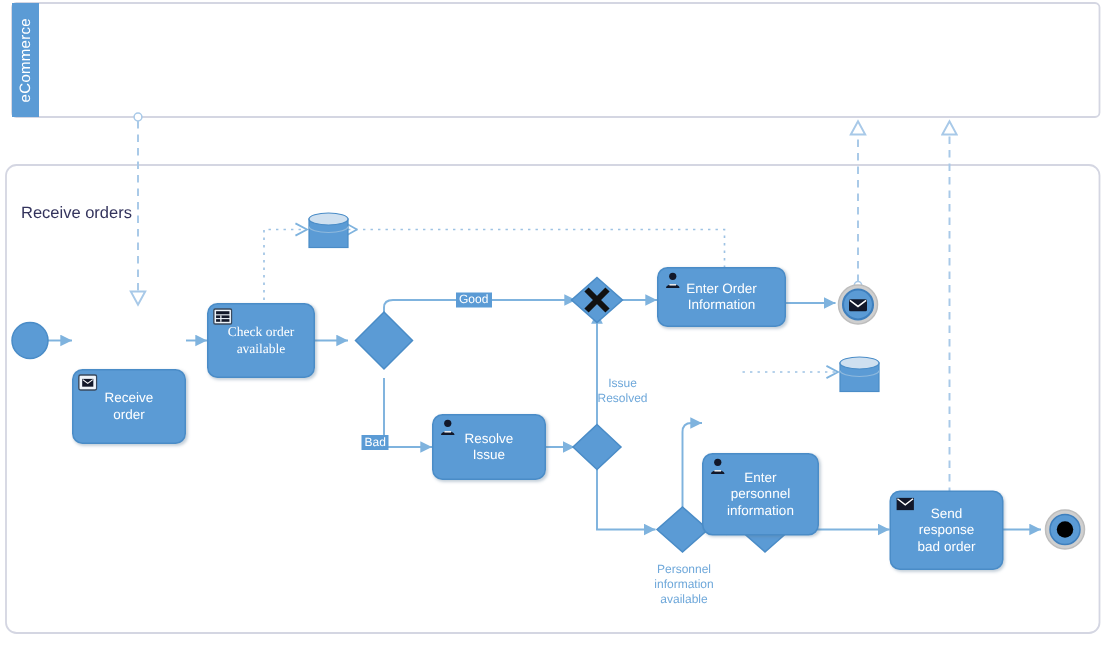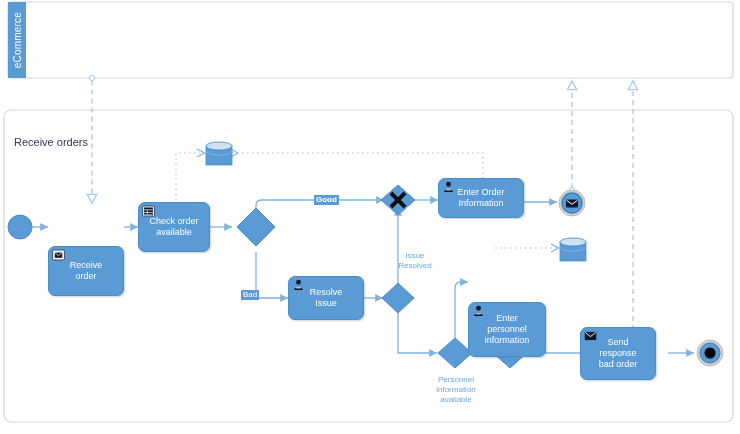--- a/index.html
+++ b/index.html
@@ -245,7 +245,7 @@
       </span>
   </div>
 
-  <div class="flowlabel" style="left:314px;top:195px;font-weight:bold;">Good</div>
+  <div class="flowlabel" style="left:304px;top:195px;">Good</div>
   <div class="flowlabel" style="left:241px;top:290px;">Bad</div>
 
   <div class="anno" style="left:380px;top:251px;width:70px;">

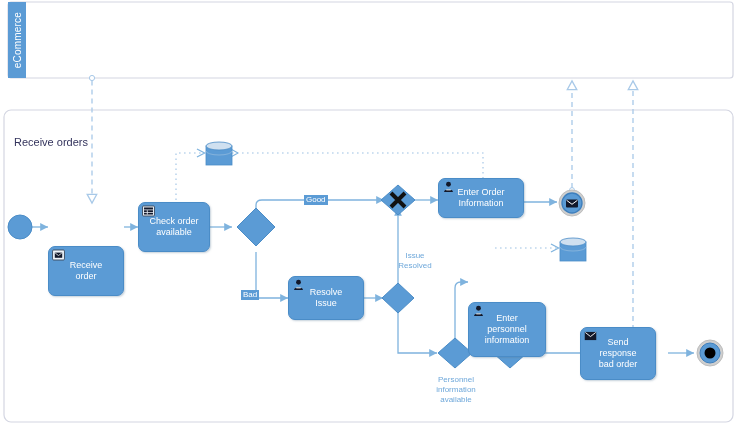--- a/index.html
+++ b/index.html
@@ -182,7 +182,7 @@
       </span>
   </div>
 
-  <div class="task" style="left:138px;top:202px;width:72px;height:50px;">
+  <div class="task" style="left:138px;top:202px;width:72px;height:50px;font-family:Liberation Serif, serif;">
     <svg class="task-icon" viewBox="0 0 14 12">
       <rect x="0.6" y="0.6" width="12.8" height="10.8" rx="1" fill="#eef4fa" stroke="#3a4a5e" stroke-width="1"></rect>
       <rect x="2.2" y="2.2" width="9.6" height="2.2" fill="#12182a"></rect>

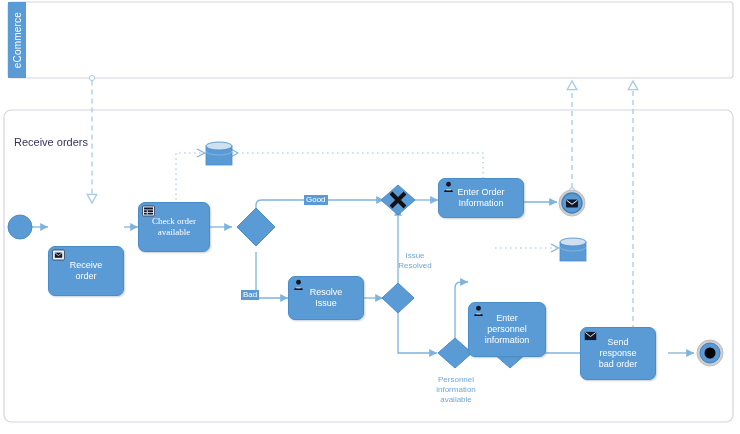--- a/index.html
+++ b/index.html
@@ -233,7 +233,7 @@
       </span>
   </div>
 
-  <div class="task" style="left:580px;top:327px;width:76px;height:53px;">
+  <div class="task" style="left:593px;top:327px;width:76px;height:53px;">
     <svg class="task-icon" viewBox="0 0 14 12">
       <rect x="0.8" y="1.6" width="12.4" height="8.8" fill="#12182a"></rect>
       <path d="M1.4,2.2 L7,6.6 L12.6,2.2" fill="none" stroke="#ffffff" stroke-width="1"></path>

